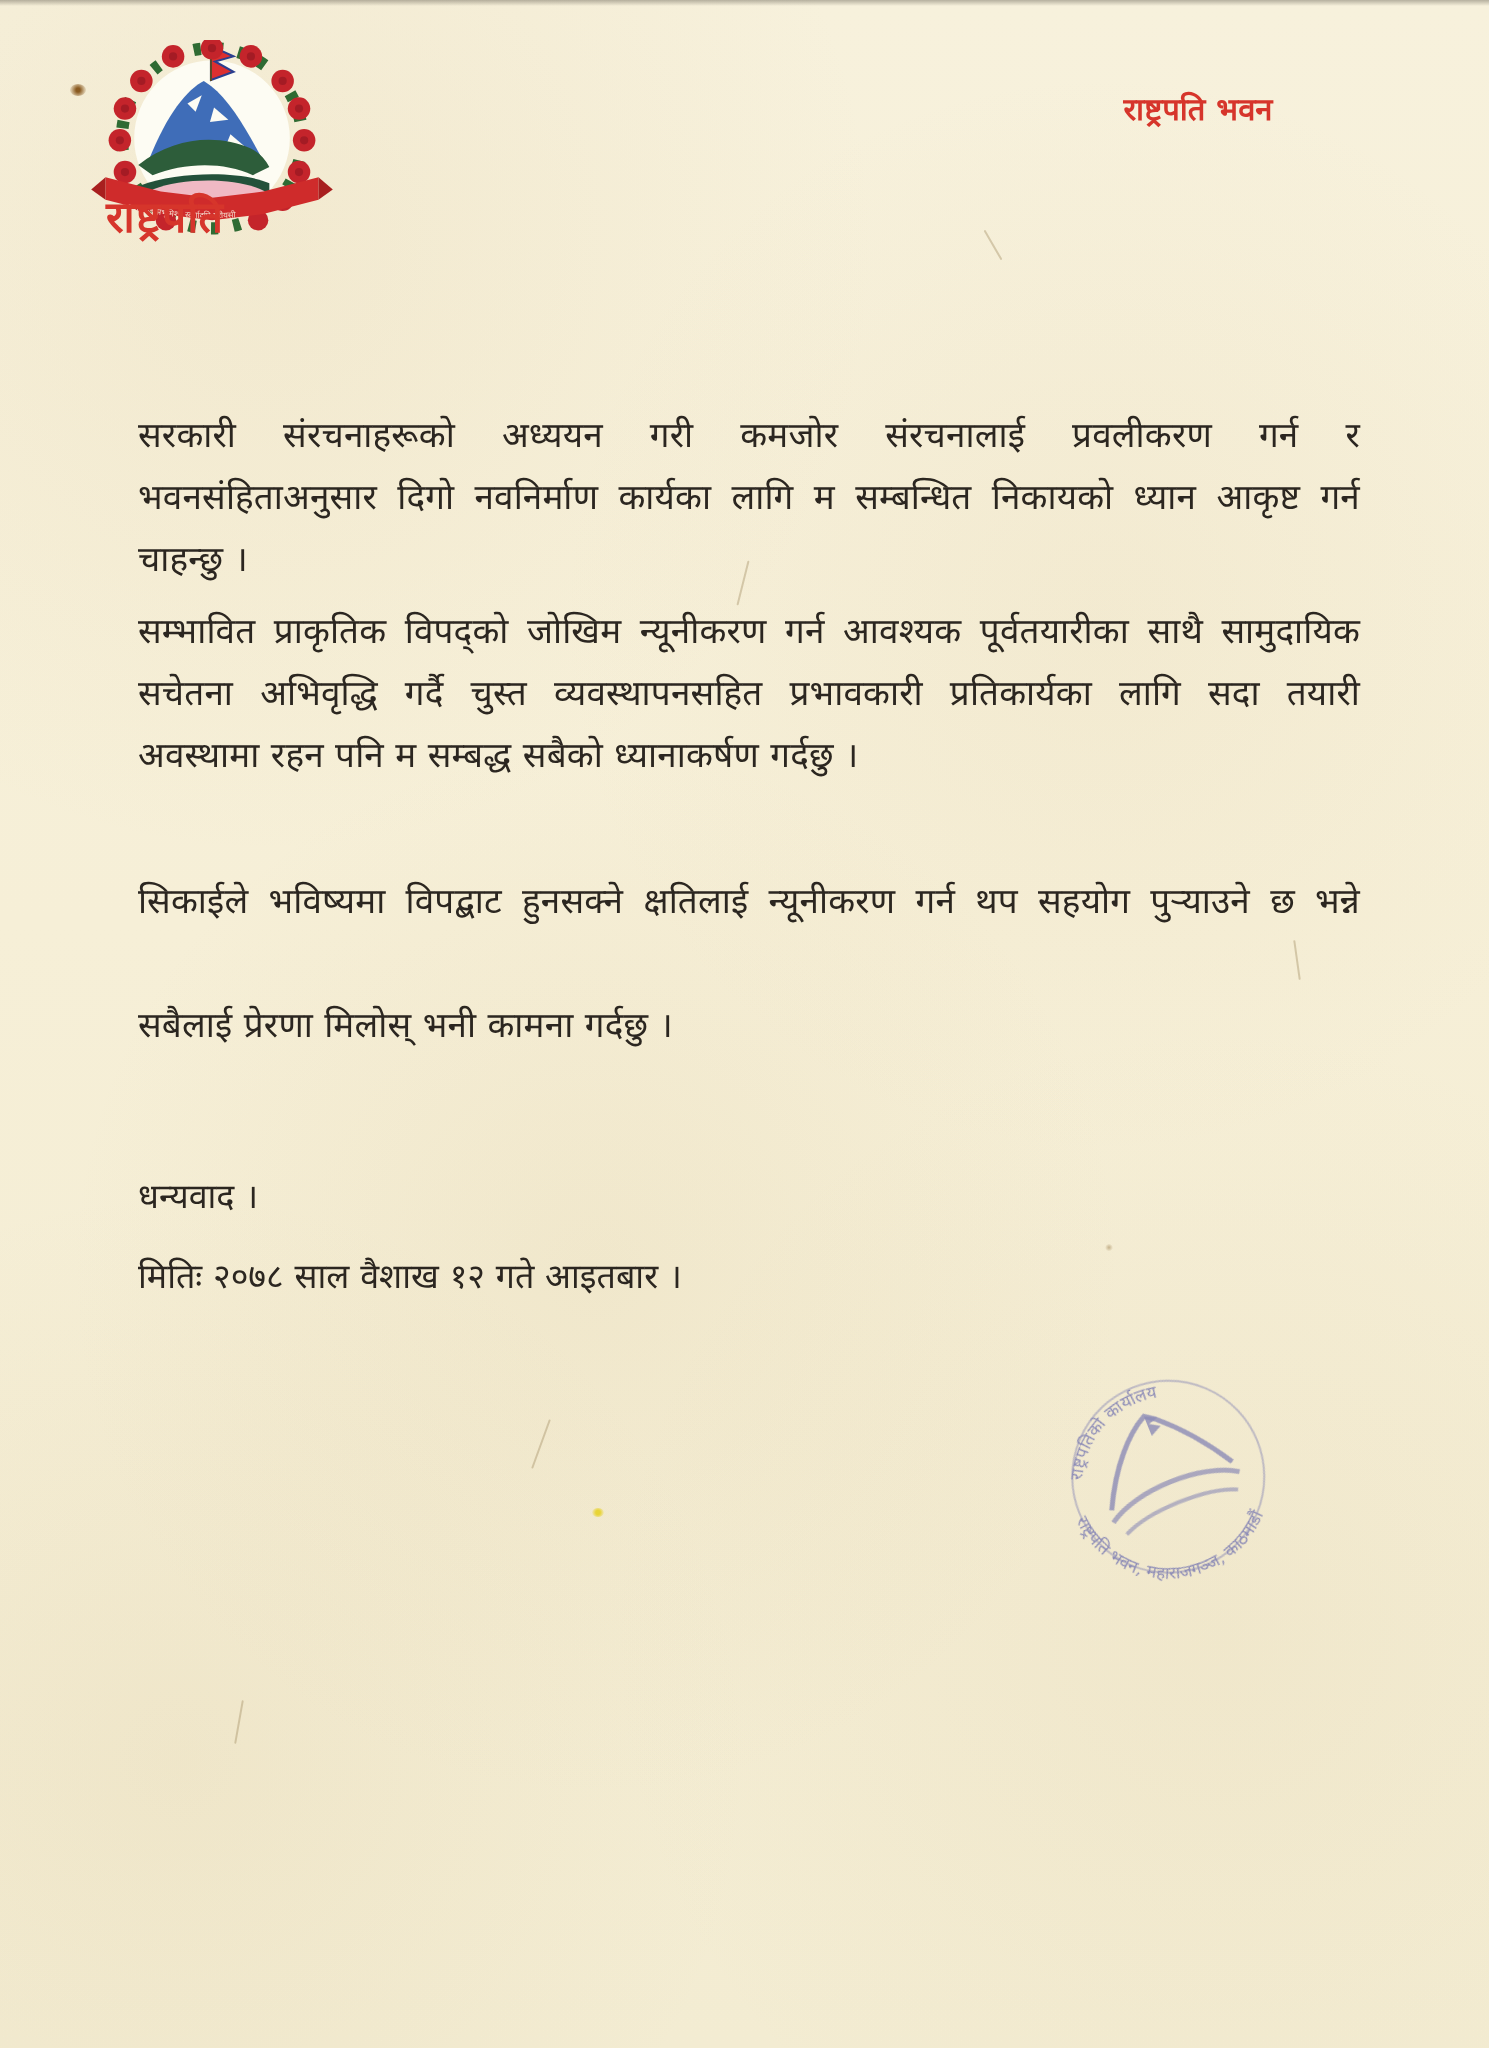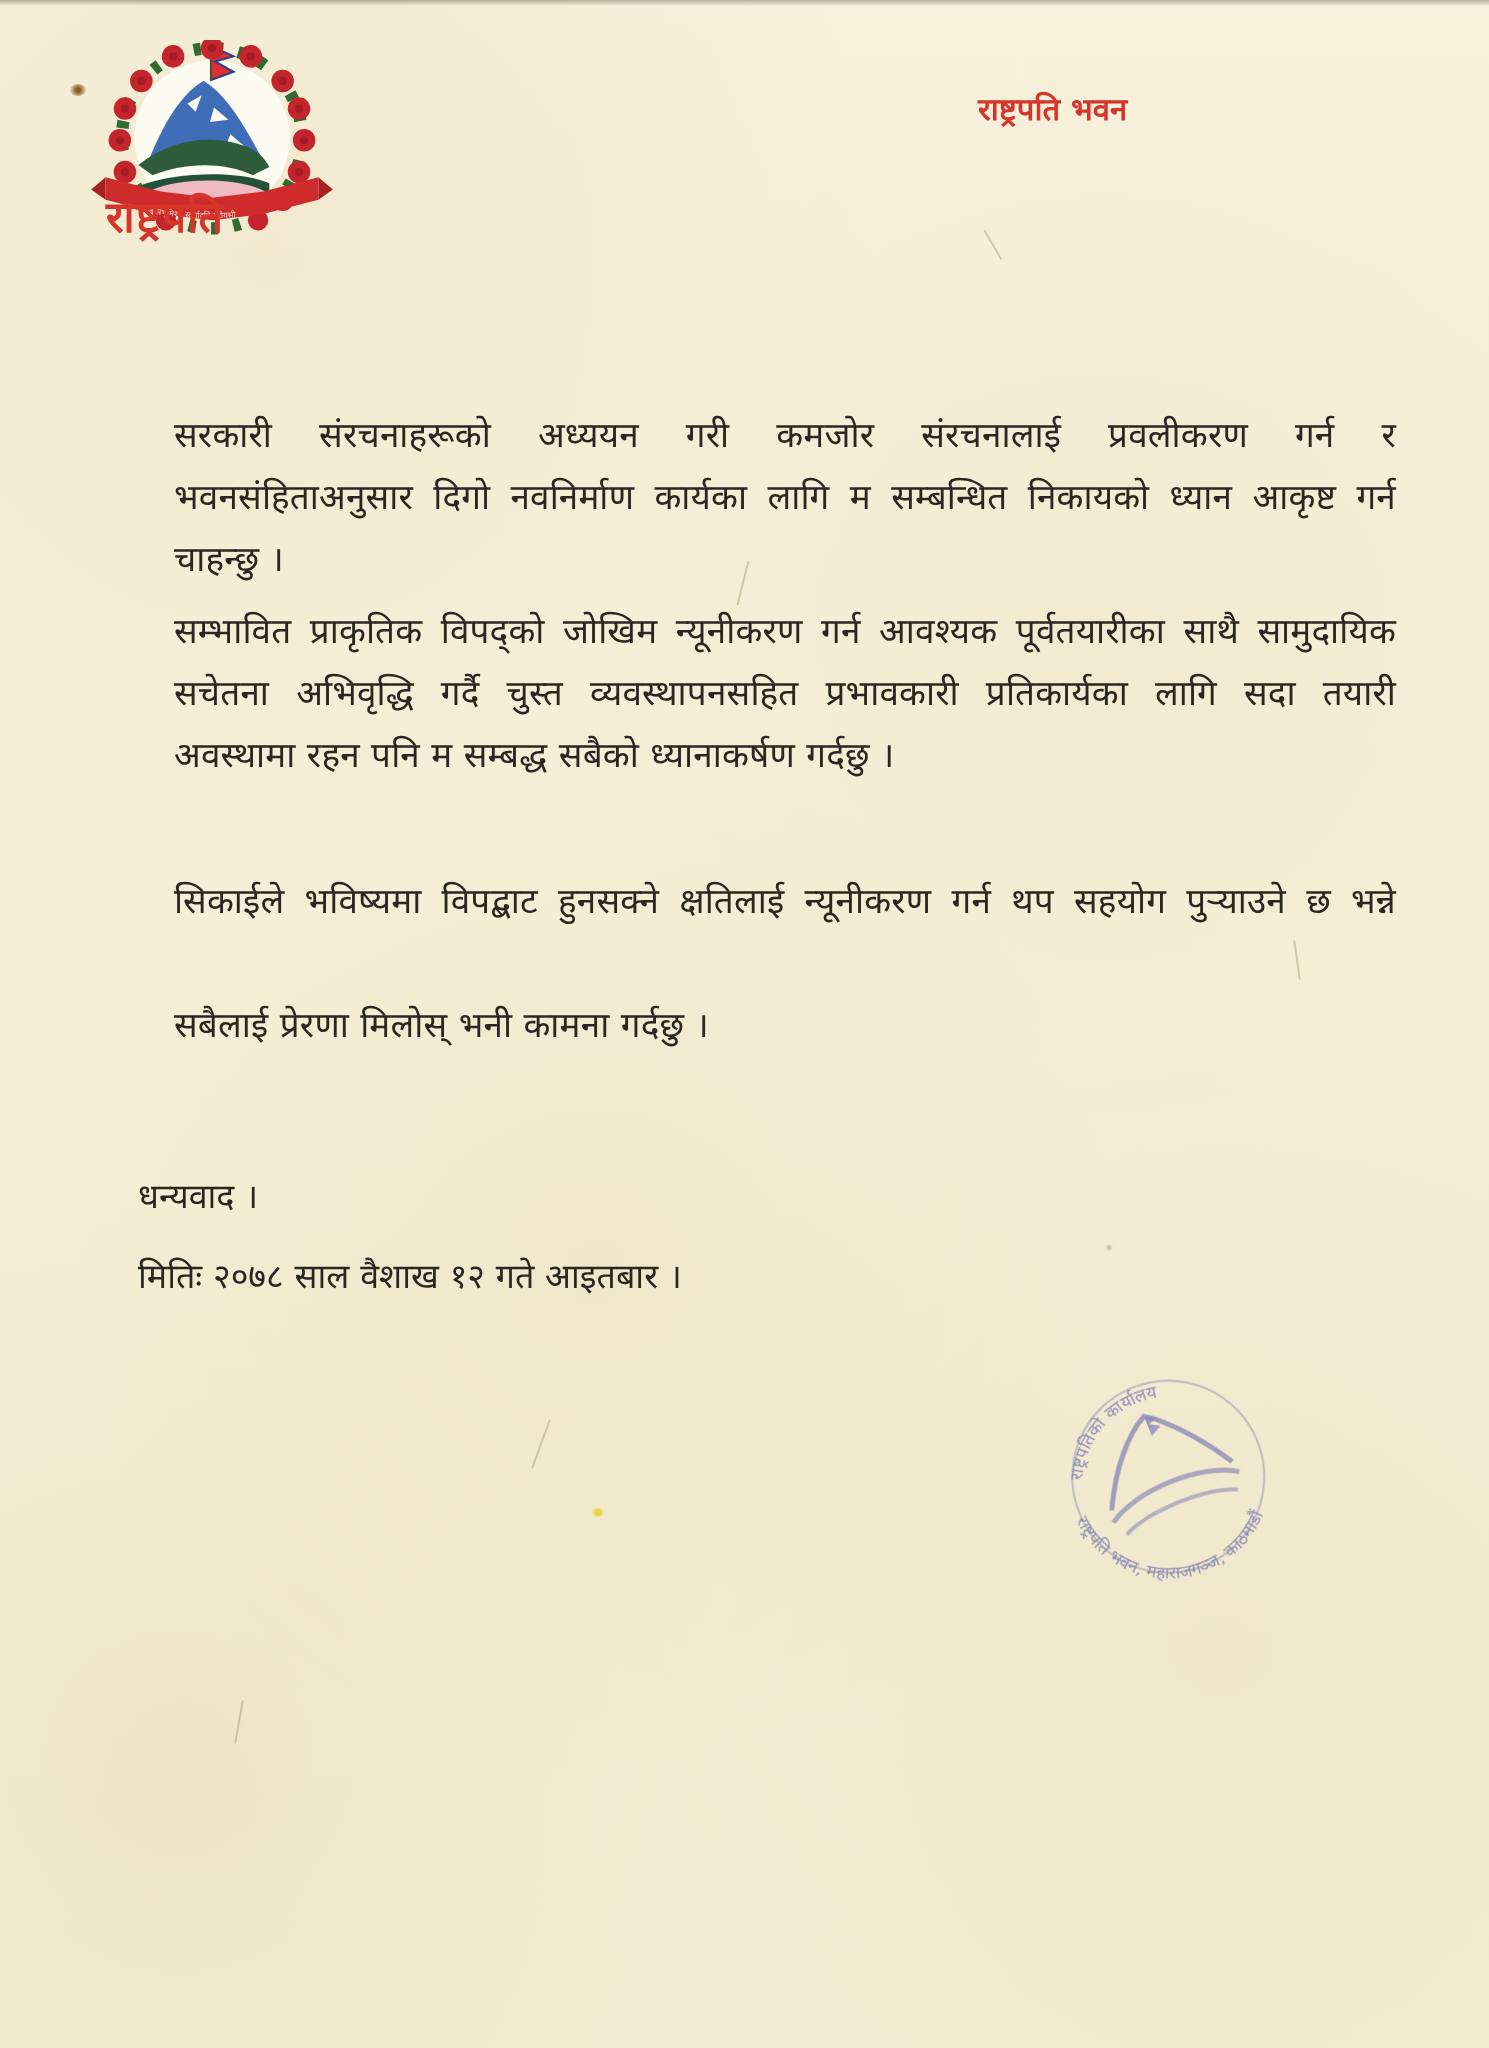--- a/index.html
+++ b/index.html
@@ -40,7 +40,7 @@
   }
   .address-block{
     position:absolute;left:978px;top:86px;width:440px;
-    color:#d6352b;font-weight:bold;font-size:31px;line-height:46px;
+    color:#d6352b;font-weight:bold;font-size:31px;line-height:46px;text-align:center;
   }
   .letter-line{
     position:absolute;left:138px;width:1222px;

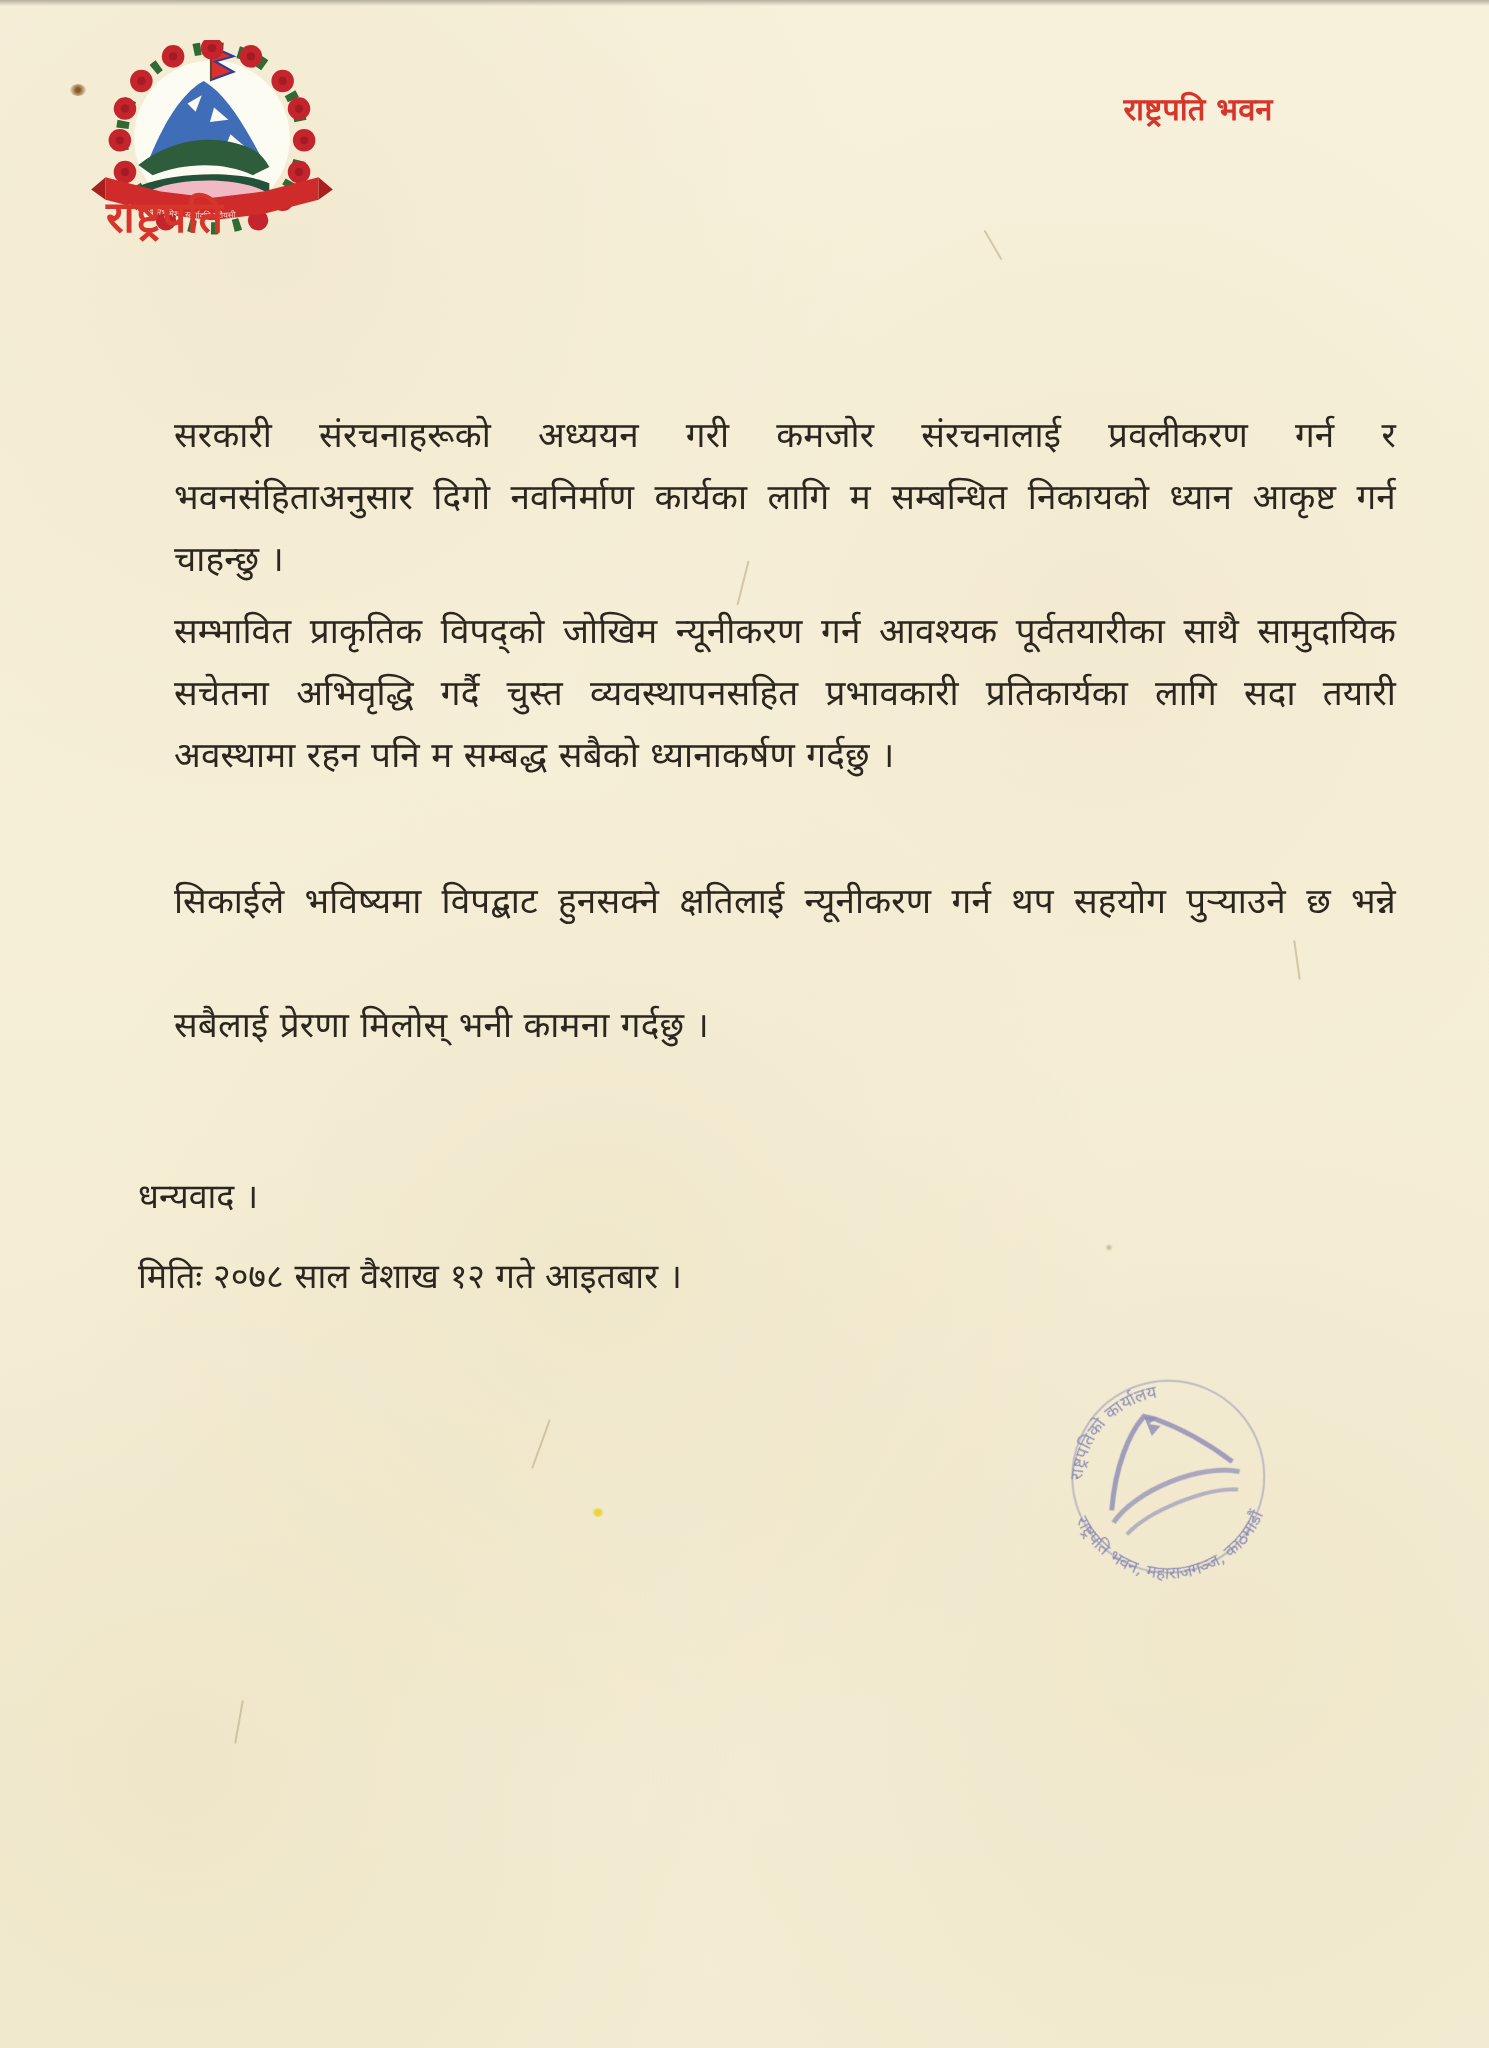--- a/index.html
+++ b/index.html
@@ -47,7 +47,6 @@
     color:#2b2620;font-size:35px;line-height:62px;
     text-align:justify;text-align-last:justify;
     letter-spacing:.2px;
-    margin-left:36px;
   }
   .letter-line.lastline{text-align-last:left;}
   .single{position:absolute;left:138px;color:#2b2620;font-size:34px;}

